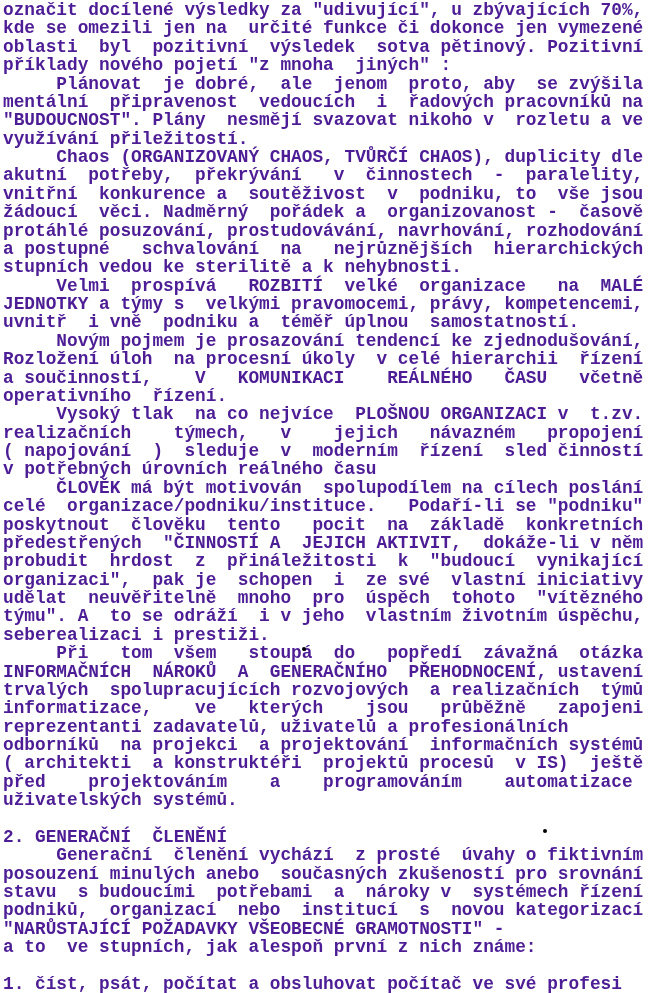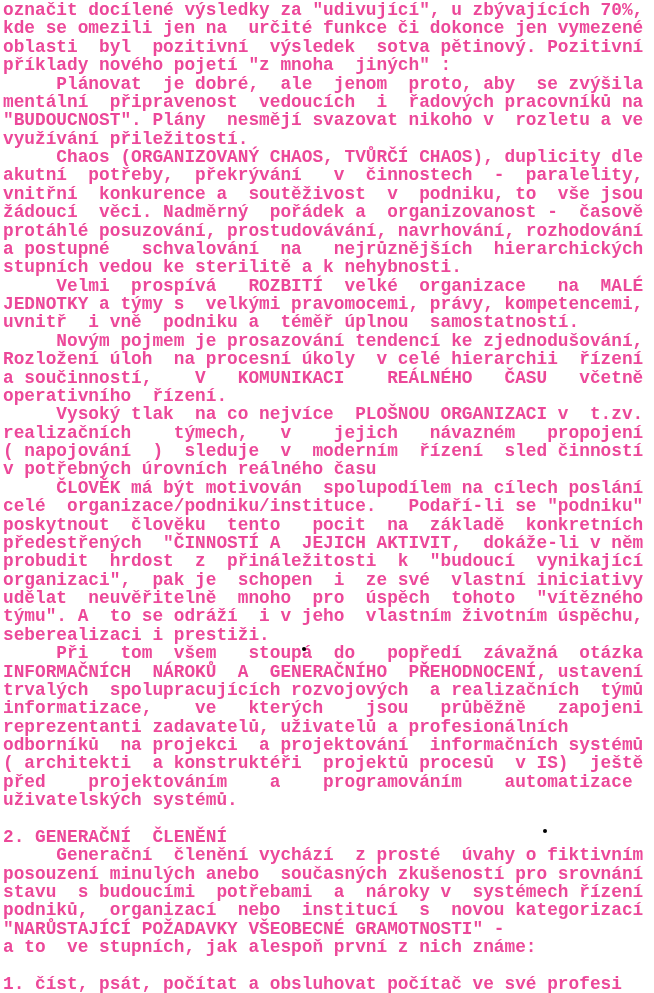--- a/index.html
+++ b/index.html
@@ -20,7 +20,7 @@
     left: 3px;
     top: 1px;
     width: 648px;
-    color: #ec4899;
+    color: #4c1d95;
     font-family: "Liberation Mono", "DejaVu Sans Mono", monospace;
     font-size: 17.8px;
     font-weight: 700;

